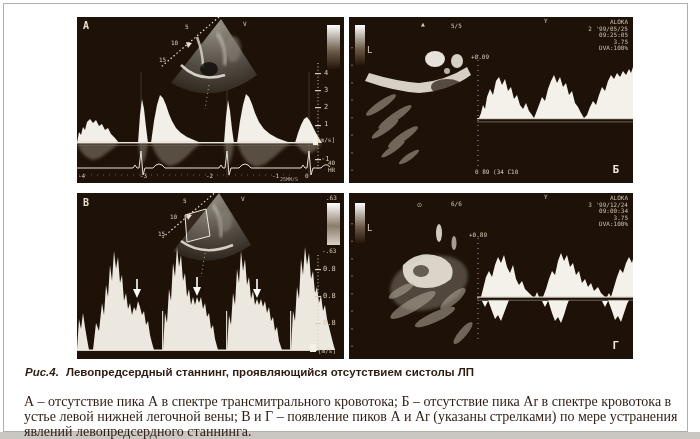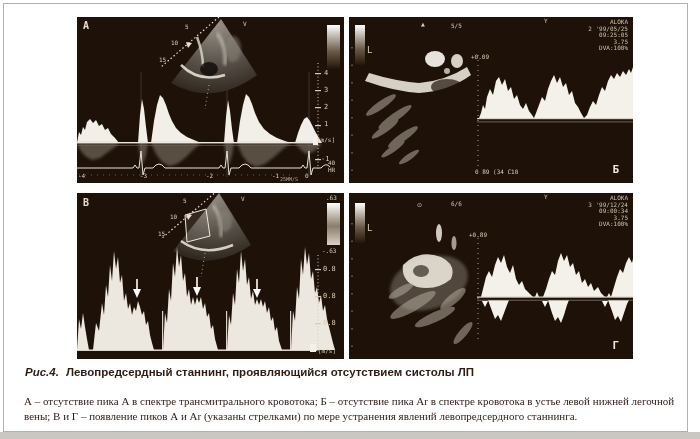--- a/index.html
+++ b/index.html
@@ -20,7 +20,7 @@
   .caption{position:absolute;left:25px;top:366px;width:650px;font-family:Liberation Sans, sans-serif;font-size:11.5px;color:#2e1c12;}
   .cap-label{font-style:italic;font-weight:bold;margin-right:7px;}
   .cap-title{font-weight:bold;}
-  .body-text{position:absolute;left:24px;top:394px;width:656px;font-family:"Liberation Serif",serif;font-size:11px;line-height:15px;color:#2e1c12;text-align:left;}
+  .body-text{position:absolute;left:24px;top:394px;width:656px;font-family:"Liberation Serif",serif;font-size:14px;line-height:15px;color:#2e1c12;text-align:left;}
 </style>
 </head>
 <body>

